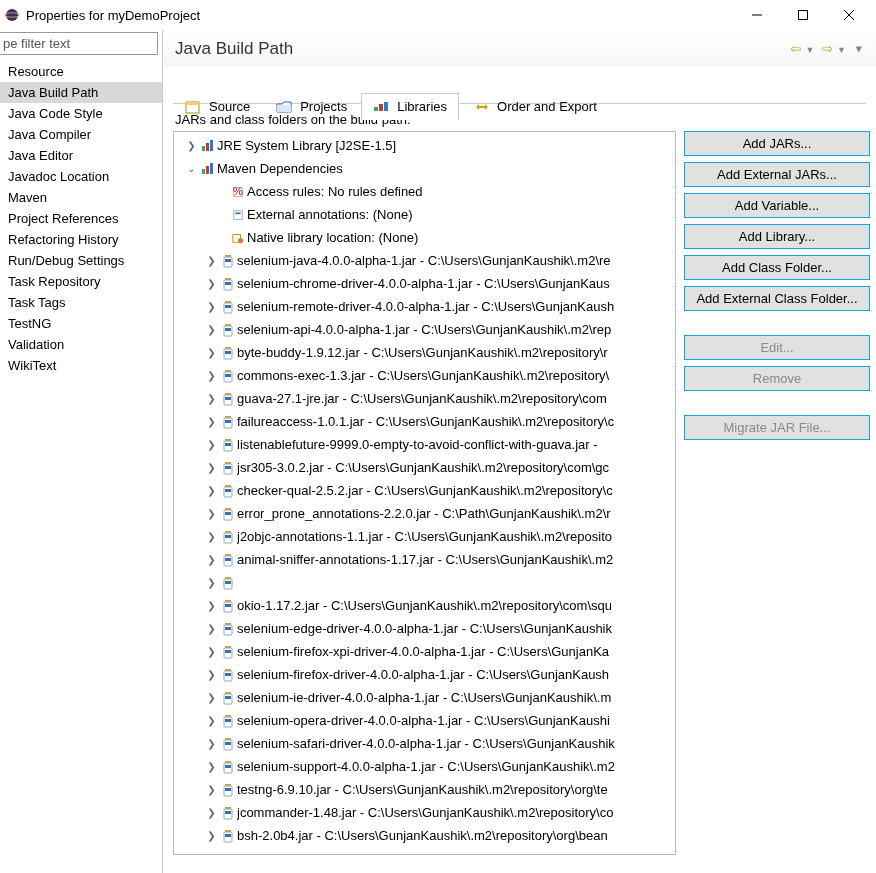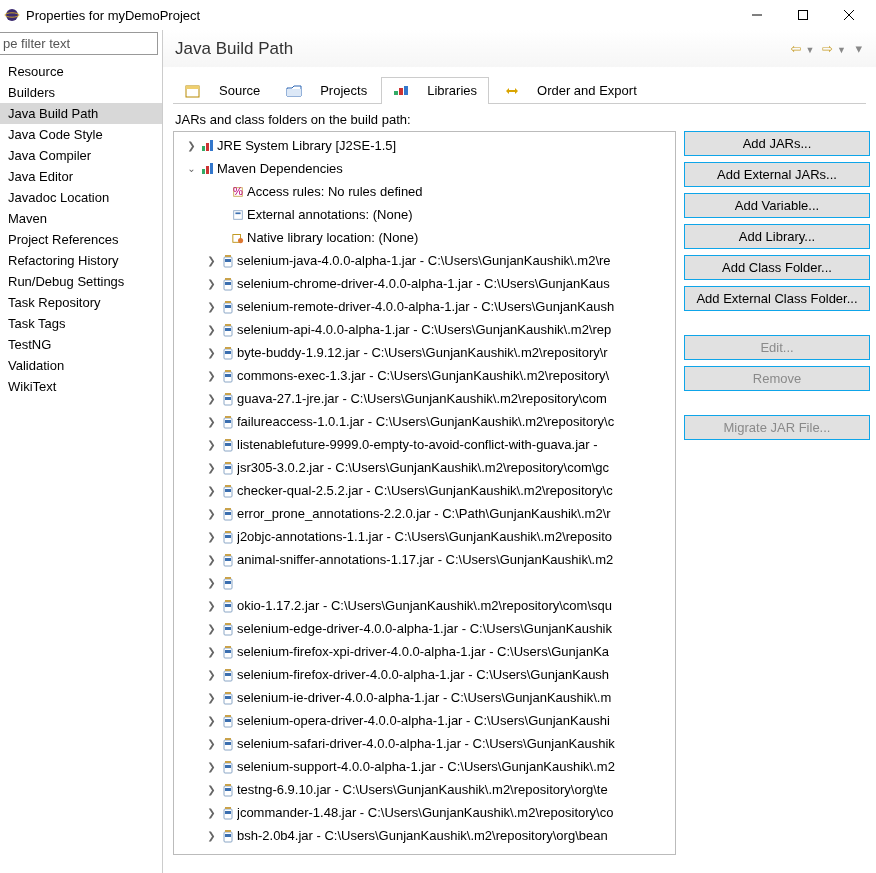--- a/index.html
+++ b/index.html
@@ -90,7 +90,6 @@
     <div class="filter">pe filter text</div>
     <div class="nav" id="nav">
         <div class="nav-item">Resource</div>
-        <div class="nav-item">Builders</div>
         <div class="nav-item selected">Java Build Path</div>
         <div class="nav-item">Java Code Style</div>
         <div class="nav-item">Java Compiler</div>

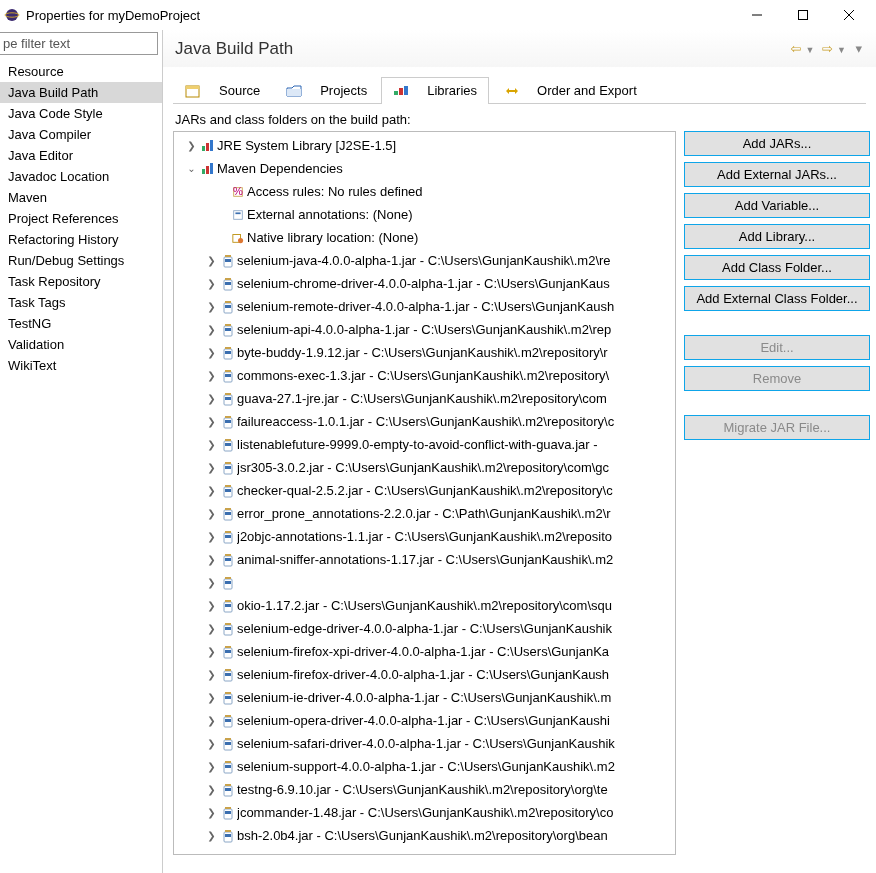--- a/index.html
+++ b/index.html
@@ -30,7 +30,7 @@
 
   
   .tabbar { margin: 8px 10px 0 10px; border-bottom: 1px solid #ccc; display: flex; gap: 2px; }
-  .tab { padding: 5px 11px 6px; border: 1px solid transparent; border-bottom: none; display: flex; align-items: center; gap: 18px; position: relative; top: 1px; background: transparent; }
+  .tab { padding: 5px 11px 6px; border: 1px solid transparent; border-bottom: none; display: flex; align-items: center; gap: 8px; position: relative; top: 17px; background: transparent; }
   .tab.active { border-color: #ccc; background: #fff; }
   .tab-icon { width: 16px; height: 14px; display:inline-flex; }
 

